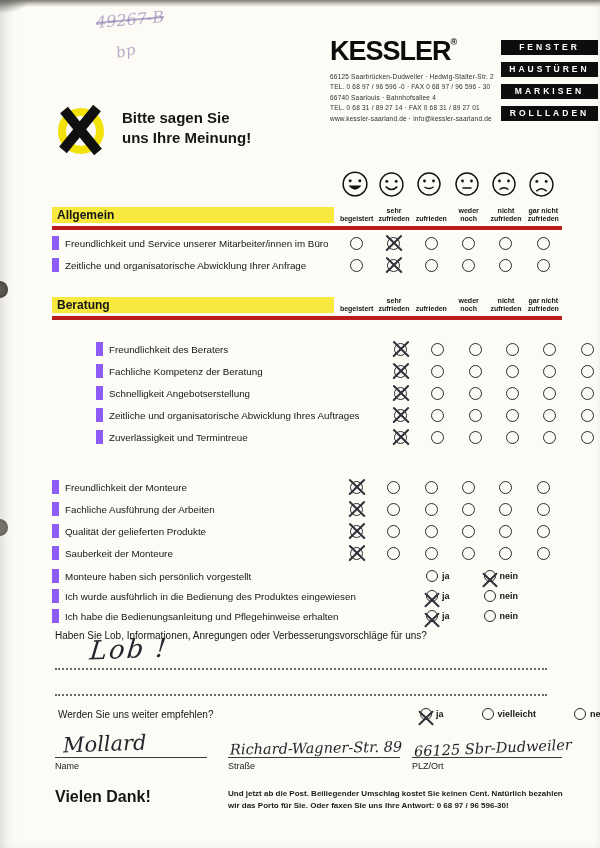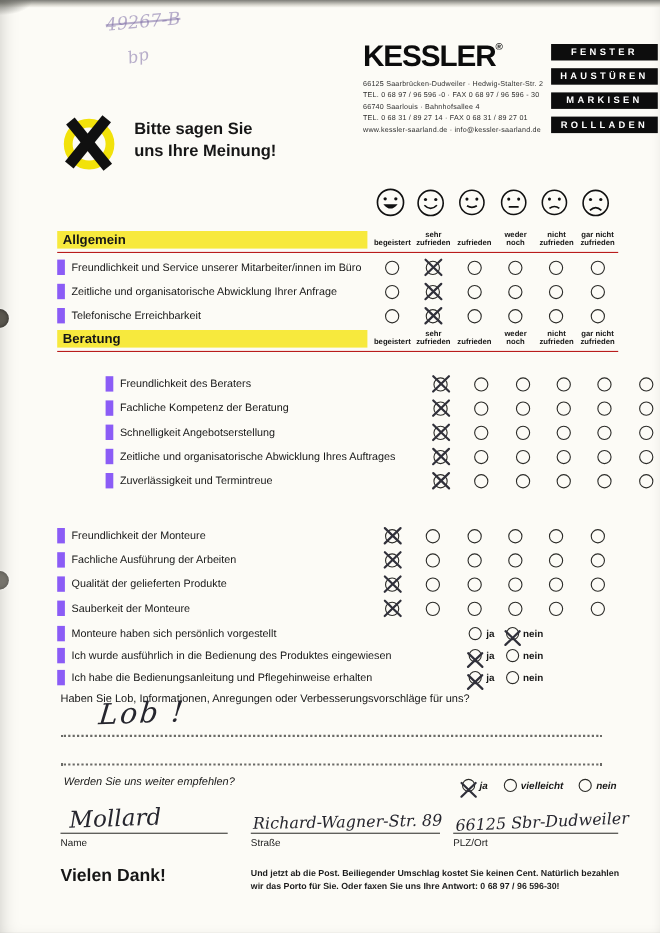--- a/index.html
+++ b/index.html
@@ -39,7 +39,7 @@
   .smiley-row { position:absolute; left:336px; top:166px; width:224px; height:36px; display:flex; }
   .smiley-cell { flex:1; display:flex; justify-content:center; align-items:center; }
 
-  .sec-head { position:absolute; left:52px; width:510px; height:28px; border-bottom:1px solid #b91c1c; }
+  .sec-head { position:absolute; left:52px; width:510px; height:28px; border-bottom:4px solid #b91c1c; }
   .sec-head.sa { top:202px; } .sec-head.sb { top:292px; } .sec-head.sc { top:446px; }
   .sec-title { position:absolute; left:0; bottom:3px; width:282px; height:16px;
     background:#f7e93d; font-size:12px; font-weight:bold; line-height:16px; padding-left:5px; }

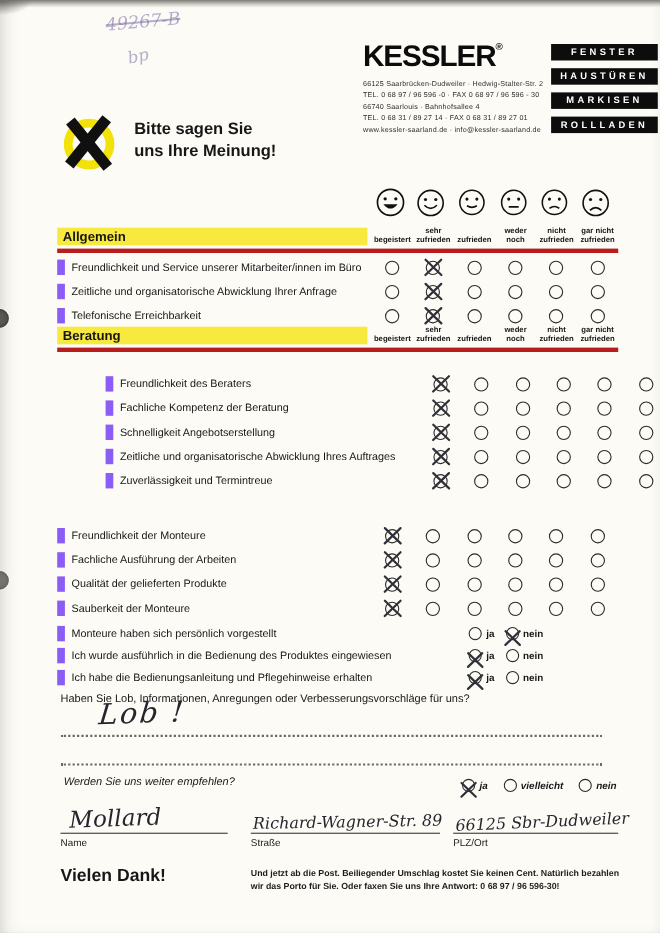--- a/index.html
+++ b/index.html
@@ -260,30 +260,6 @@
           </span>
         </span>
     </div>
-    <div class="row">
-      <span class="q">Telefonische Erreichbarkeit</span>
-      <span class="rates">
-          <span class="rate-cell">
-            <span class="circle"></span>
-          </span>
-          <span class="rate-cell">
-            <span class="circle"></span>
-            <span class="xmark"></span>
-          </span>
-          <span class="rate-cell">
-            <span class="circle"></span>
-          </span>
-          <span class="rate-cell">
-            <span class="circle"></span>
-          </span>
-          <span class="rate-cell">
-            <span class="circle"></span>
-          </span>
-          <span class="rate-cell">
-            <span class="circle"></span>
-          </span>
-        </span>
-    </div>
   </div>
 
   <div class="sec-head sb">

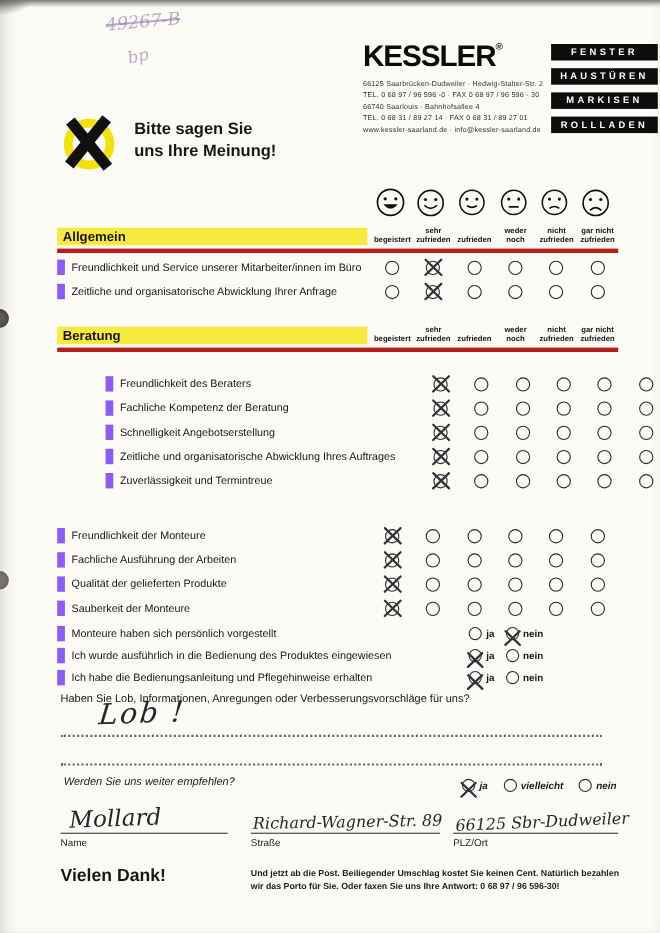--- a/index.html
+++ b/index.html
@@ -65,7 +65,7 @@
   .yn-rows { position:absolute; left:52px; top:566px; width:510px; }
   .row.yn { height:20px; }
   .row.yn .q { flex:0 0 374px; }
-  .choices { display:flex; align-items:center; }
+  .choices { display:flex; align-items:center;gap:24px; }
   .choice { position:relative; display:flex; align-items:center; margin-right:10px; }
   .choice .circle { margin-right:4px; }
   .choice .xmark { left:6px; top:10px; width:20px; height:20px; }

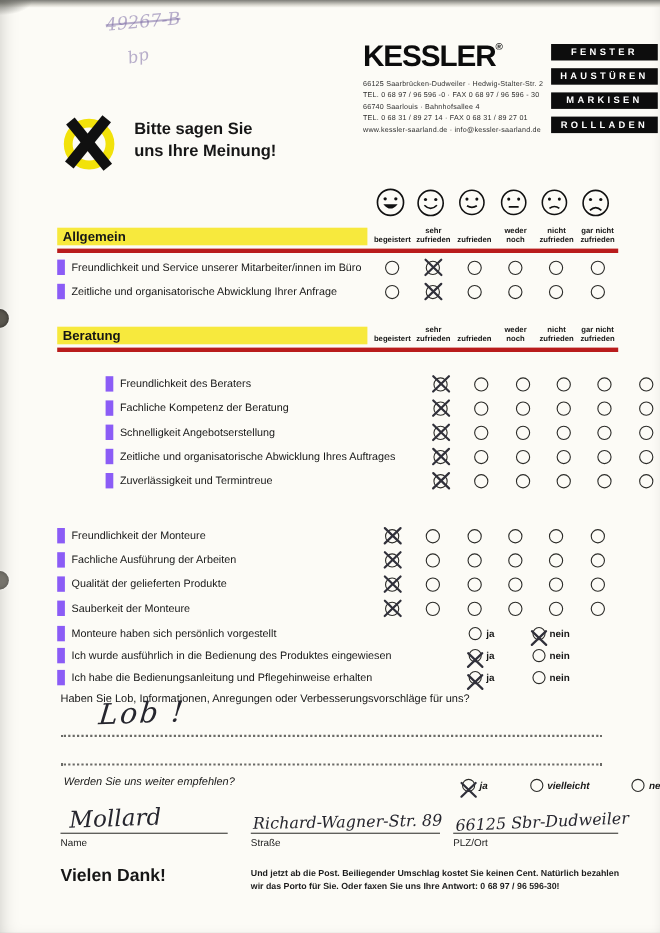--- a/index.html
+++ b/index.html
@@ -79,7 +79,7 @@
   .dotline { position:absolute; left:55px; width:492px; border-bottom:2px dotted #6a6a66; }
   .dotline.d1 { top:668px; } .dotline.d2 { top:694px; }
 
-  .recommend { position:absolute; left:52px; top:704px; width:510px; display:flex; height:20px;font-style:italic; }
+  .recommend { position:absolute; left:52px; top:704px; width:510px; display:flex; align-items:center; height:20px; }
   .recommend .q { flex:0 0 368px; border-left:none; font-size:10px; }
   .recommend .choice { margin-right:14px; }
 

